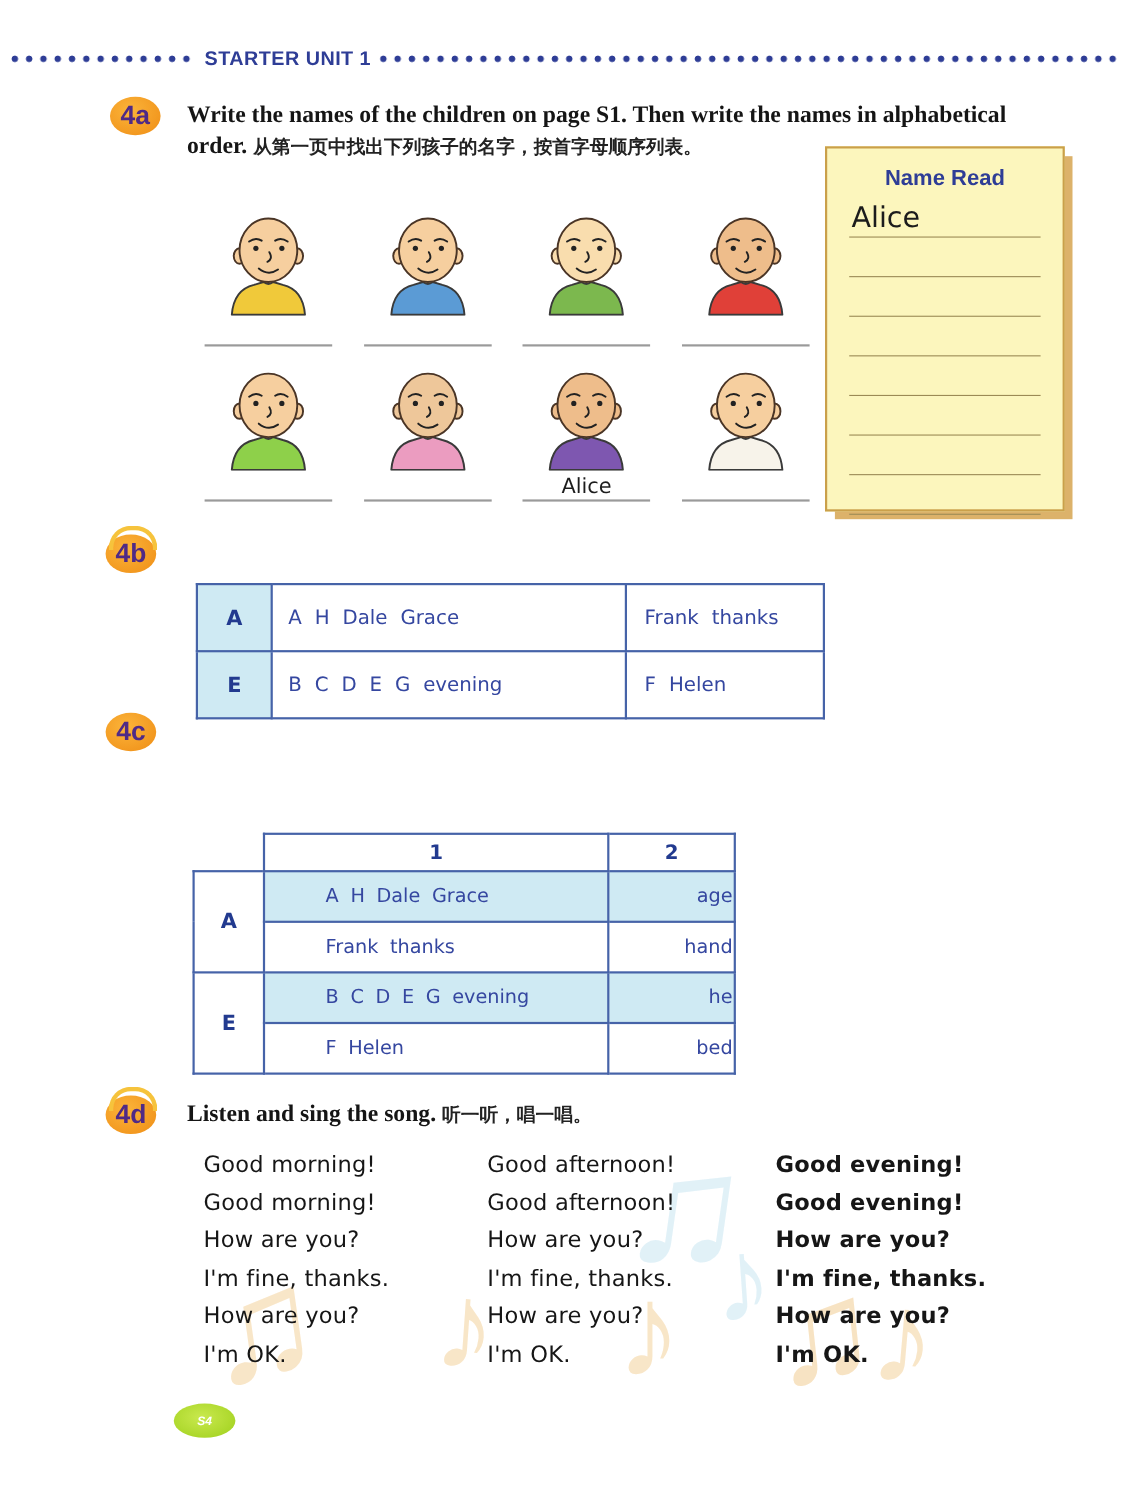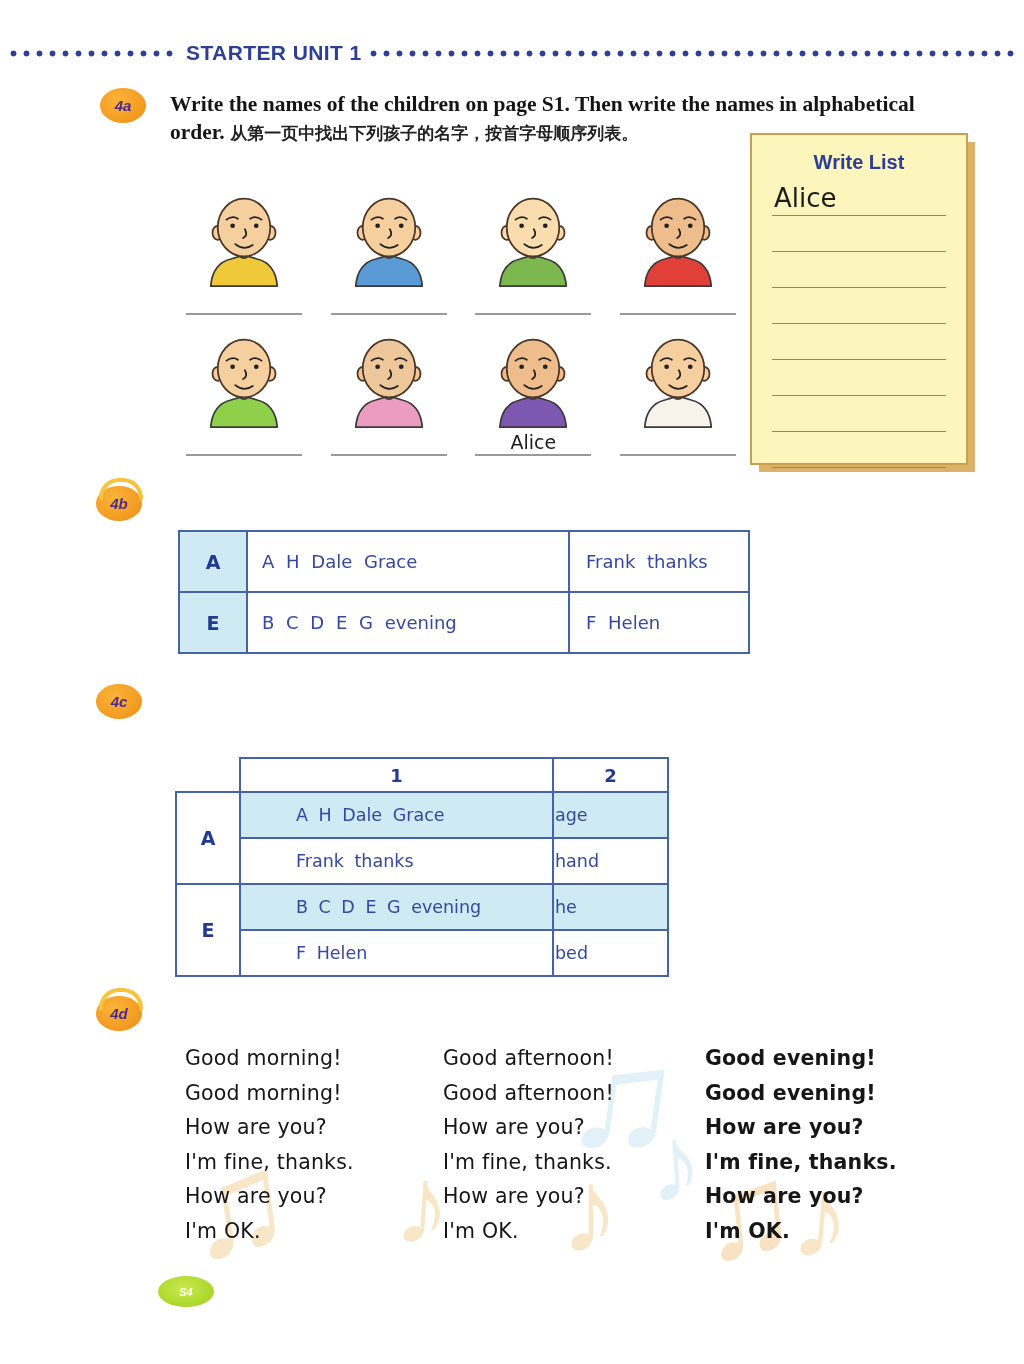--- a/index.html
+++ b/index.html
@@ -12,7 +12,7 @@
         background-size:13px 7px;background-repeat:repeat-x;}
   .dots.left{width:168px;margin-left:10px;}
   .dots.right{flex:1;margin-right:8px;}
-  .unit-title{color:var(--navy,#2e3d96);font-weight:bold;font-size:21px;letter-spacing:.4px;margin:0 8px;white-space:nowrap;}
+  .unit-title{color:var(--navy,#2e3d96);font-weight:bold;font-size:18px;letter-spacing:.4px;margin:0 8px;white-space:nowrap;}
 
   
   .badge{position:absolute;width:46px;height:35px;border-radius:50%;

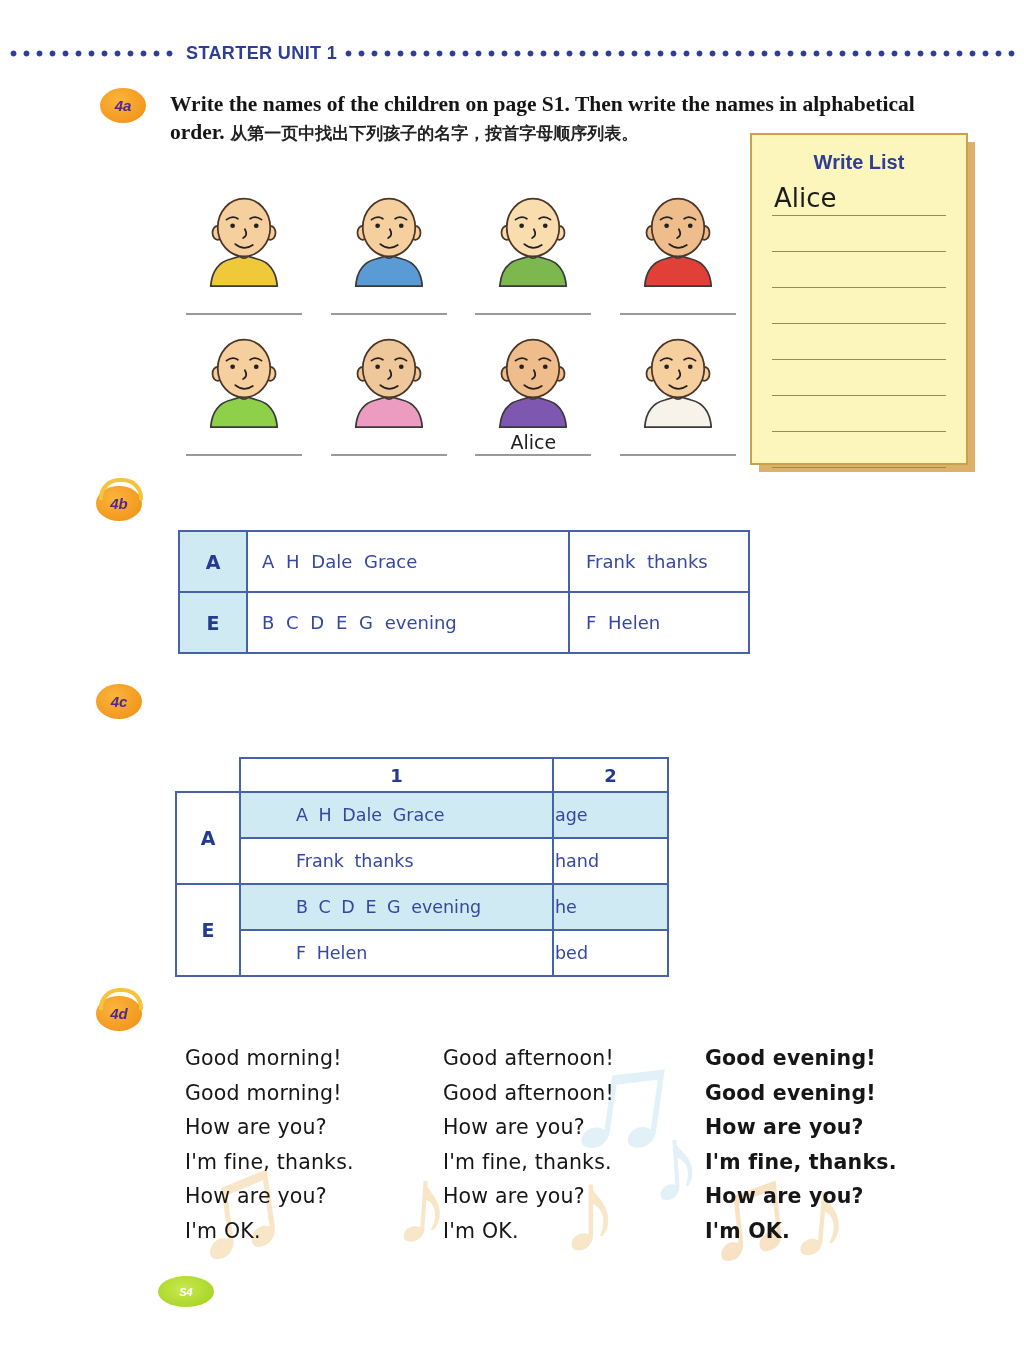--- a/index.html
+++ b/index.html
@@ -18,7 +18,7 @@
   .badge{position:absolute;width:46px;height:35px;border-radius:50%;
          background:radial-gradient(ellipse at 40% 35%,#fbb43a,var(--badgeOrange,#ef8d15));
          display:flex;align-items:center;justify-content:center;
-         color:var(--badgePurple,#4f2a86);font-weight:bold;font-style:italic;font-size:15px;}
+         color:var(--badgePurple,#4f2a86);font-weight:bold;font-size:24px;}
   .badge.phones::before{content:"";position:absolute;top:-8px;left:3px;width:36px;height:18px;
          border:4px solid #f6c33c;border-bottom:none;border-radius:20px 20px 0 0;}
 

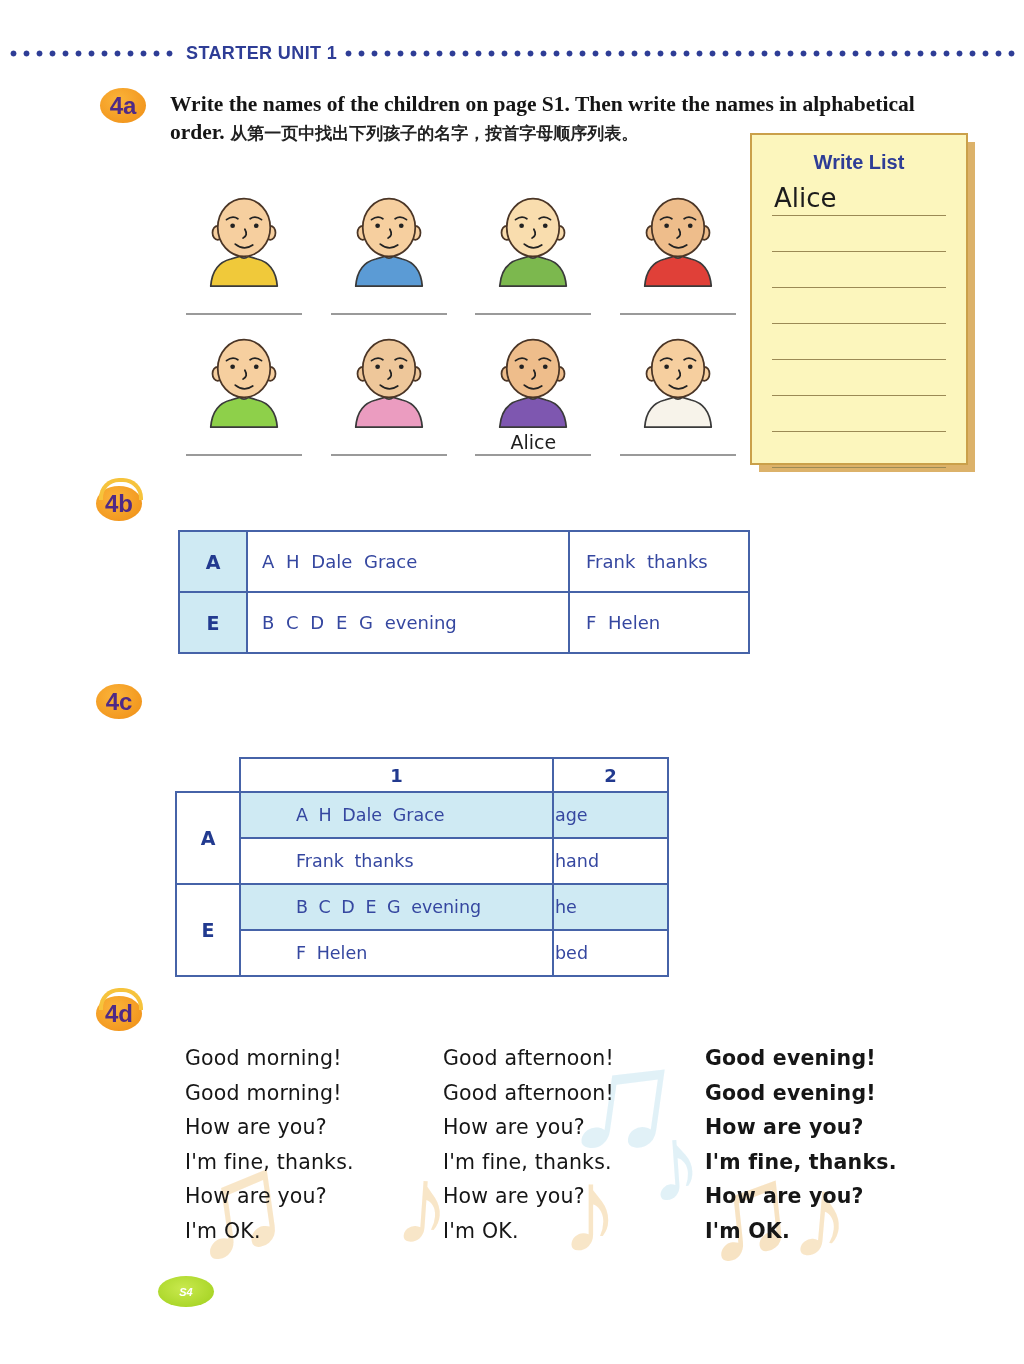--- a/index.html
+++ b/index.html
@@ -668,7 +668,7 @@
   </div>
 
   <div class="namelist">
-    <div class="nl-title">Write List</div>
+    <div class="nl-title">Name Read</div>
     <div class="nl-rows">
       <div class="nl-row">Alice</div>
       <div class="nl-row"></div>

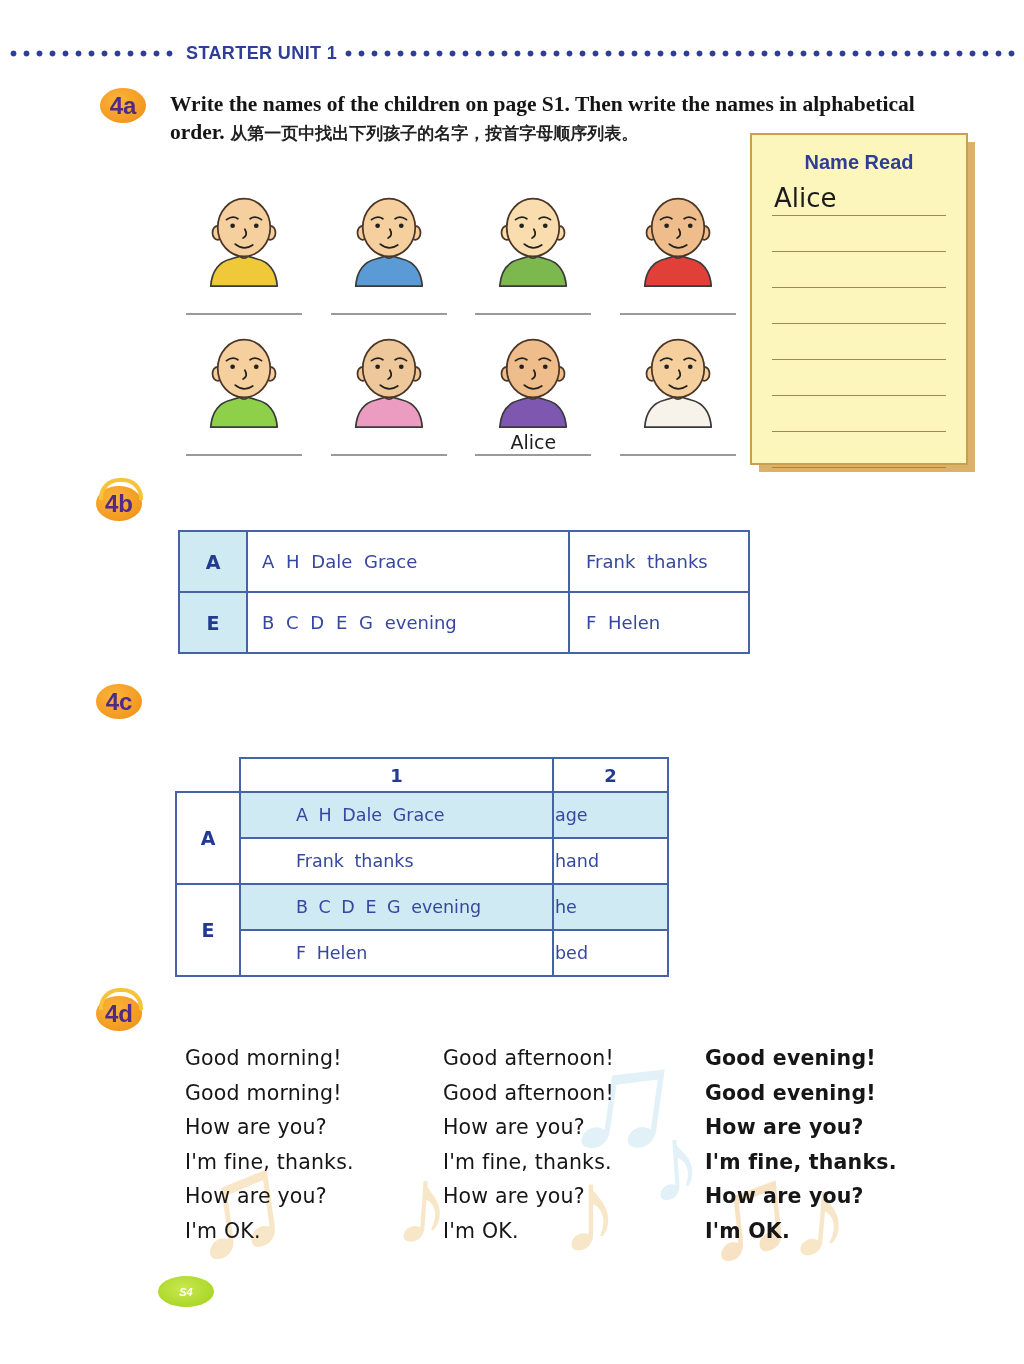--- a/index.html
+++ b/index.html
@@ -703,7 +703,7 @@
   </tbody>
     </table>
 
-  <div class="badge" style="left:96px;top:684px;">4c</div>
+  <div class="badge" style="left:96px;top:648px;">4c</div>
 
   <table class="tbl4c">
     <colgroup>

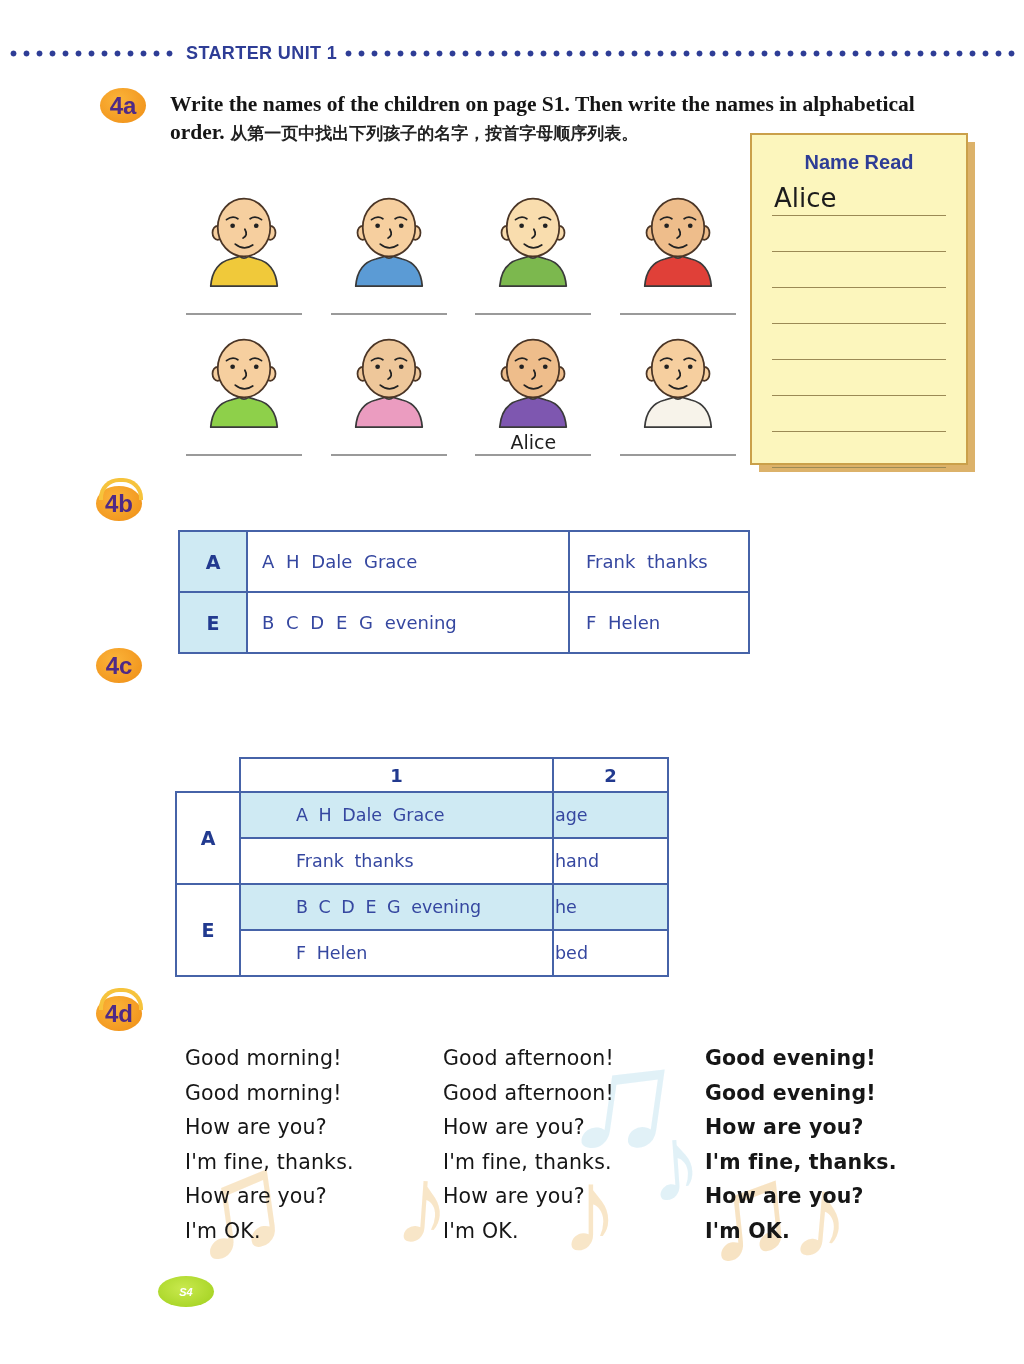--- a/index.html
+++ b/index.html
@@ -78,7 +78,7 @@
   .tbl4c td.corner{border:none;background:transparent;}
   .tbl4c .letter{text-align:center;font-weight:bold;font-size:19px;color:#223a8f;background:#fff;}
   .tbl4c .c1{padding-left:55px;}
-  .tbl4c .c2{text-align:left;}
+  .tbl4c .c2{text-align:right;}
   .tbl4c .hlc{background:var(--highlight,#cfeaf3);}
 
   

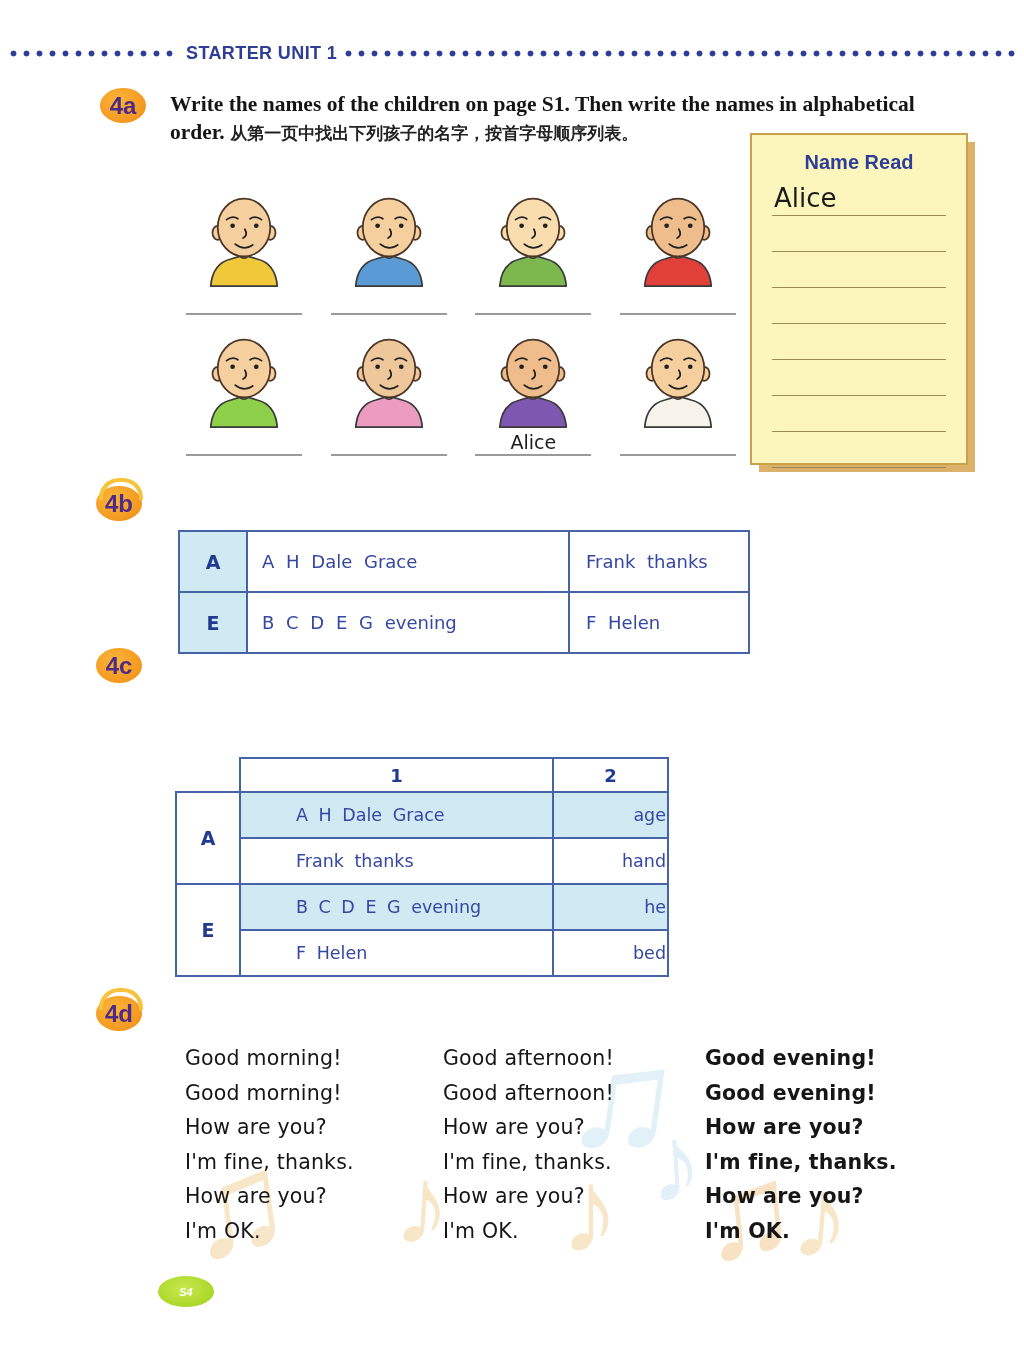--- a/index.html
+++ b/index.html
@@ -739,6 +739,10 @@
     </table>
 
   <div class="badge phones" style="left:96px;top:996px;">4d</div>
+  <div class="instr" style="top:998px;white-space:nowrap;">
+    <span>Listen and sing the song.</span>
+    <span class="zh">听一听，唱一唱。</span>
+  </div>
 
   <div id="notes-layer">
       <span class="music-note" style="left: 185px; top: 1135px; font-size: 140px; color: rgb(244, 210, 156); transform: rotate(-8deg);">♫</span>

